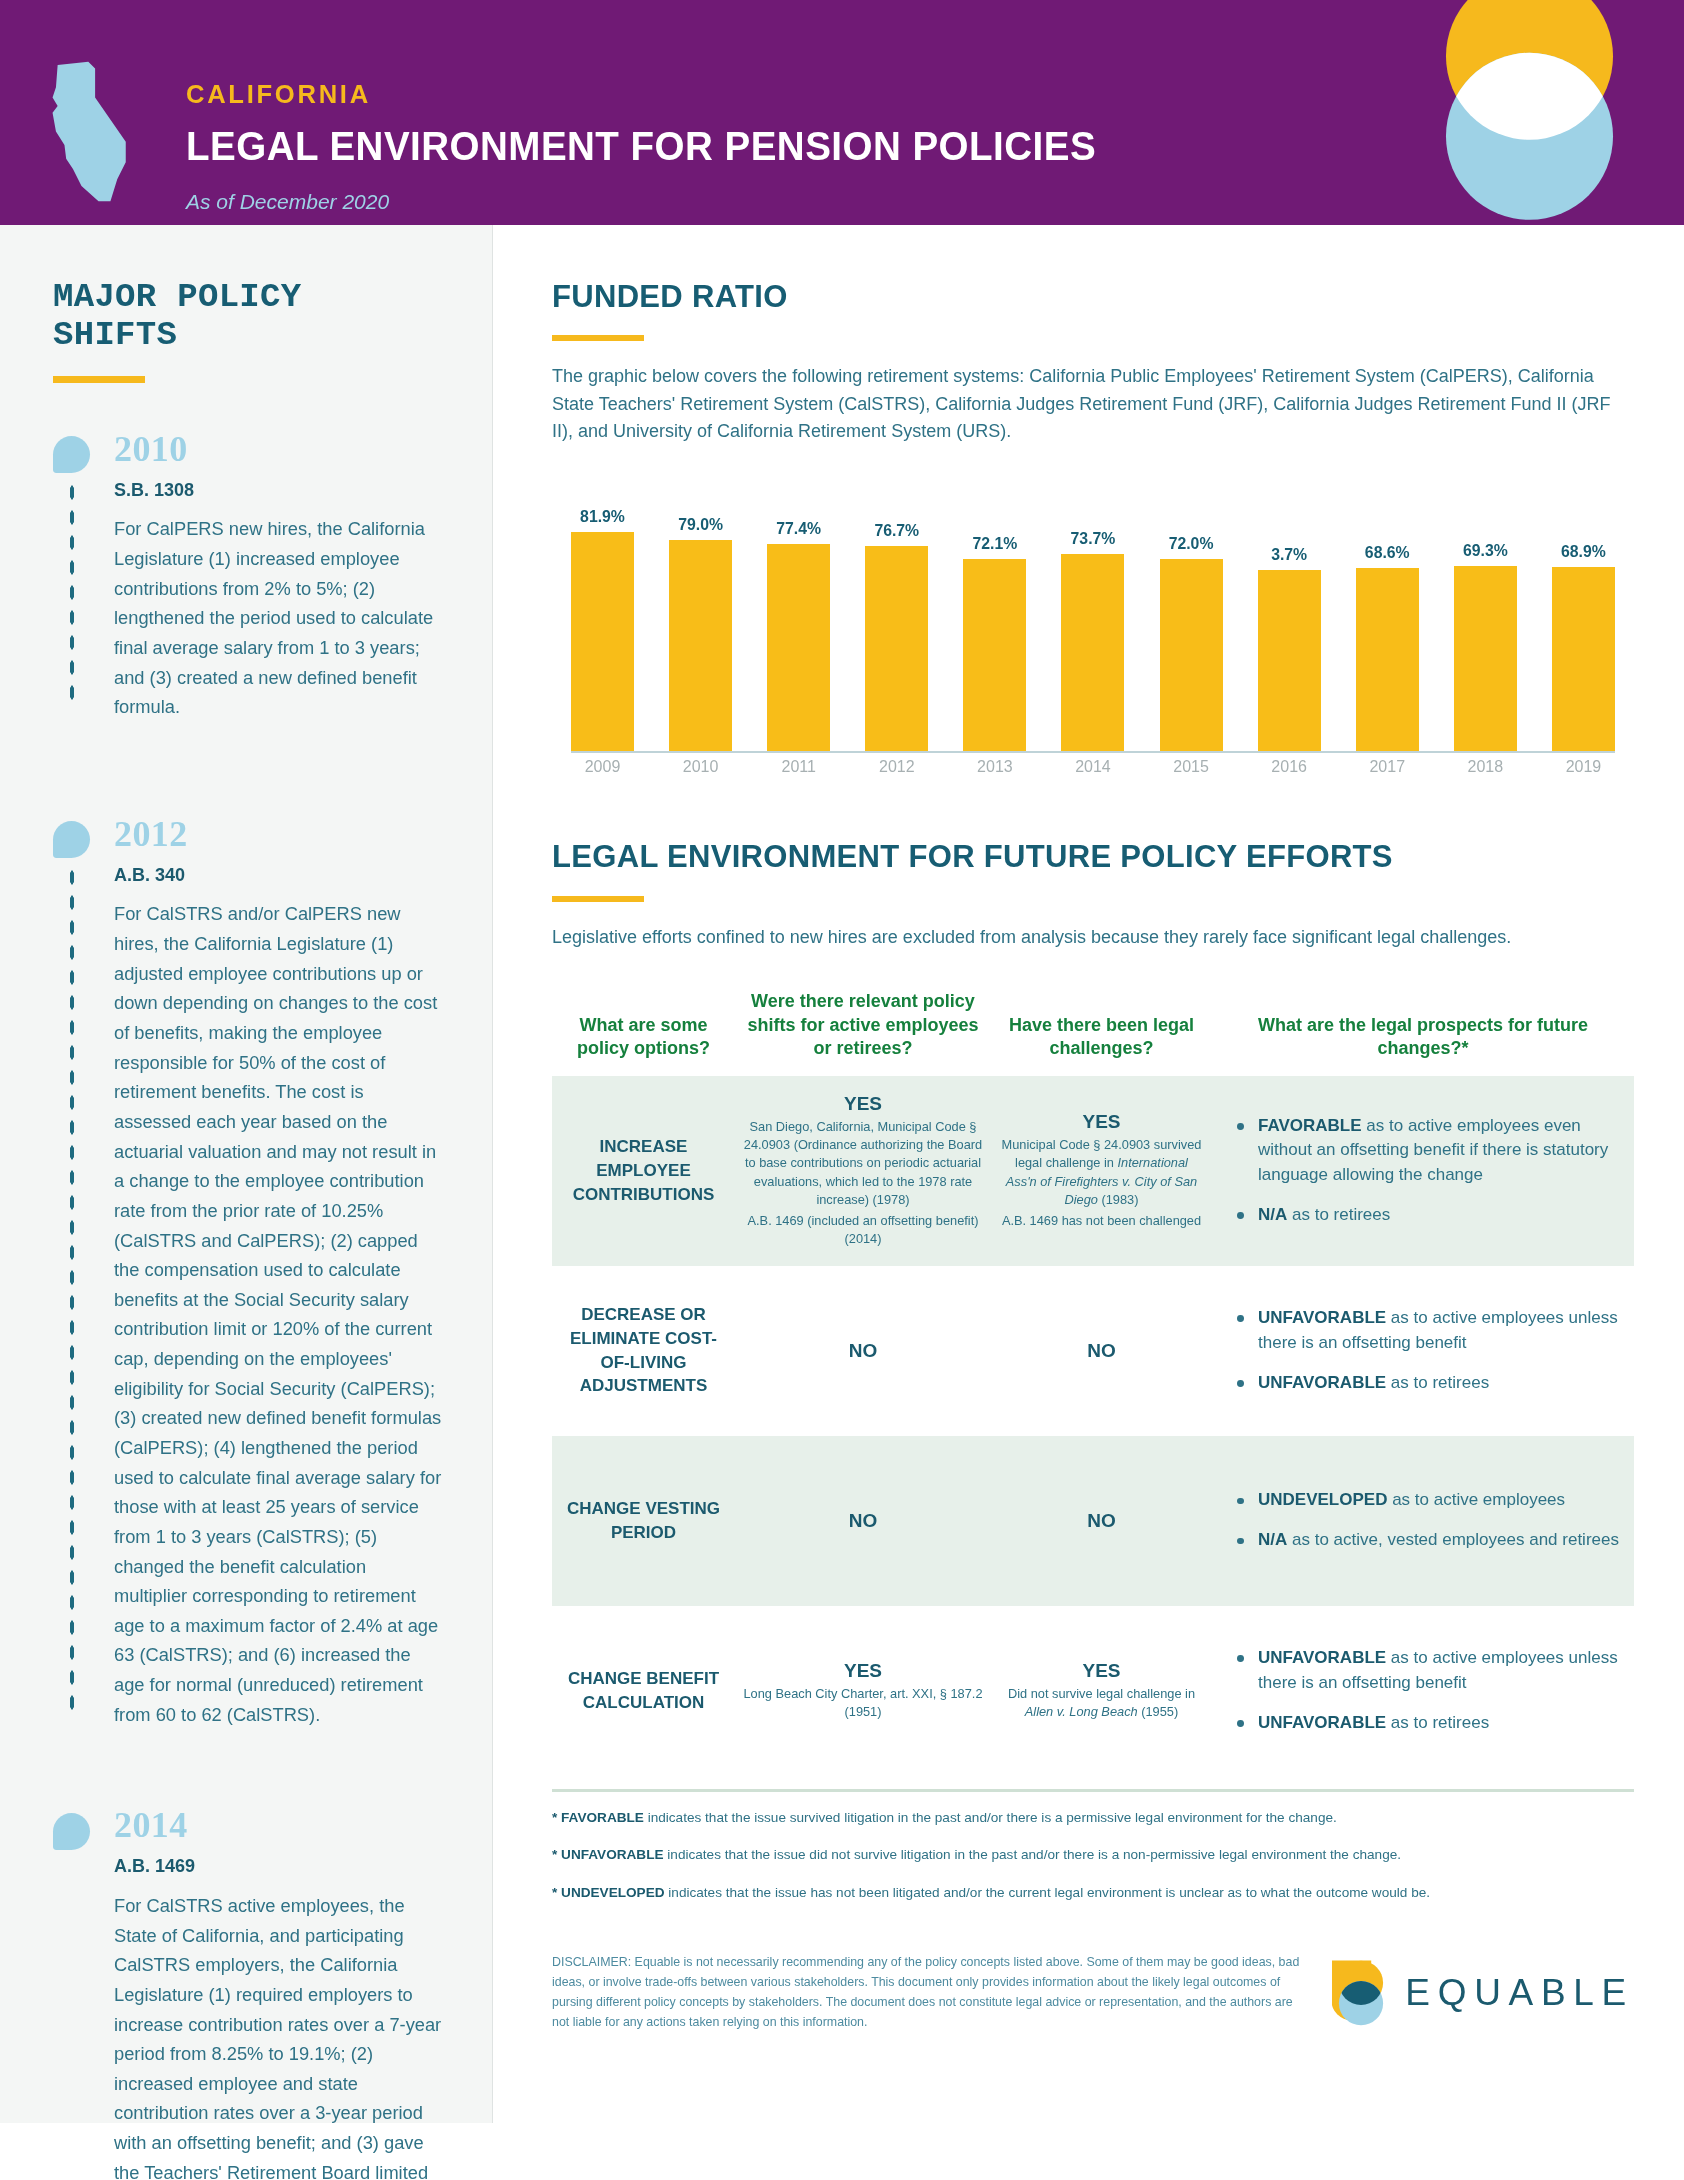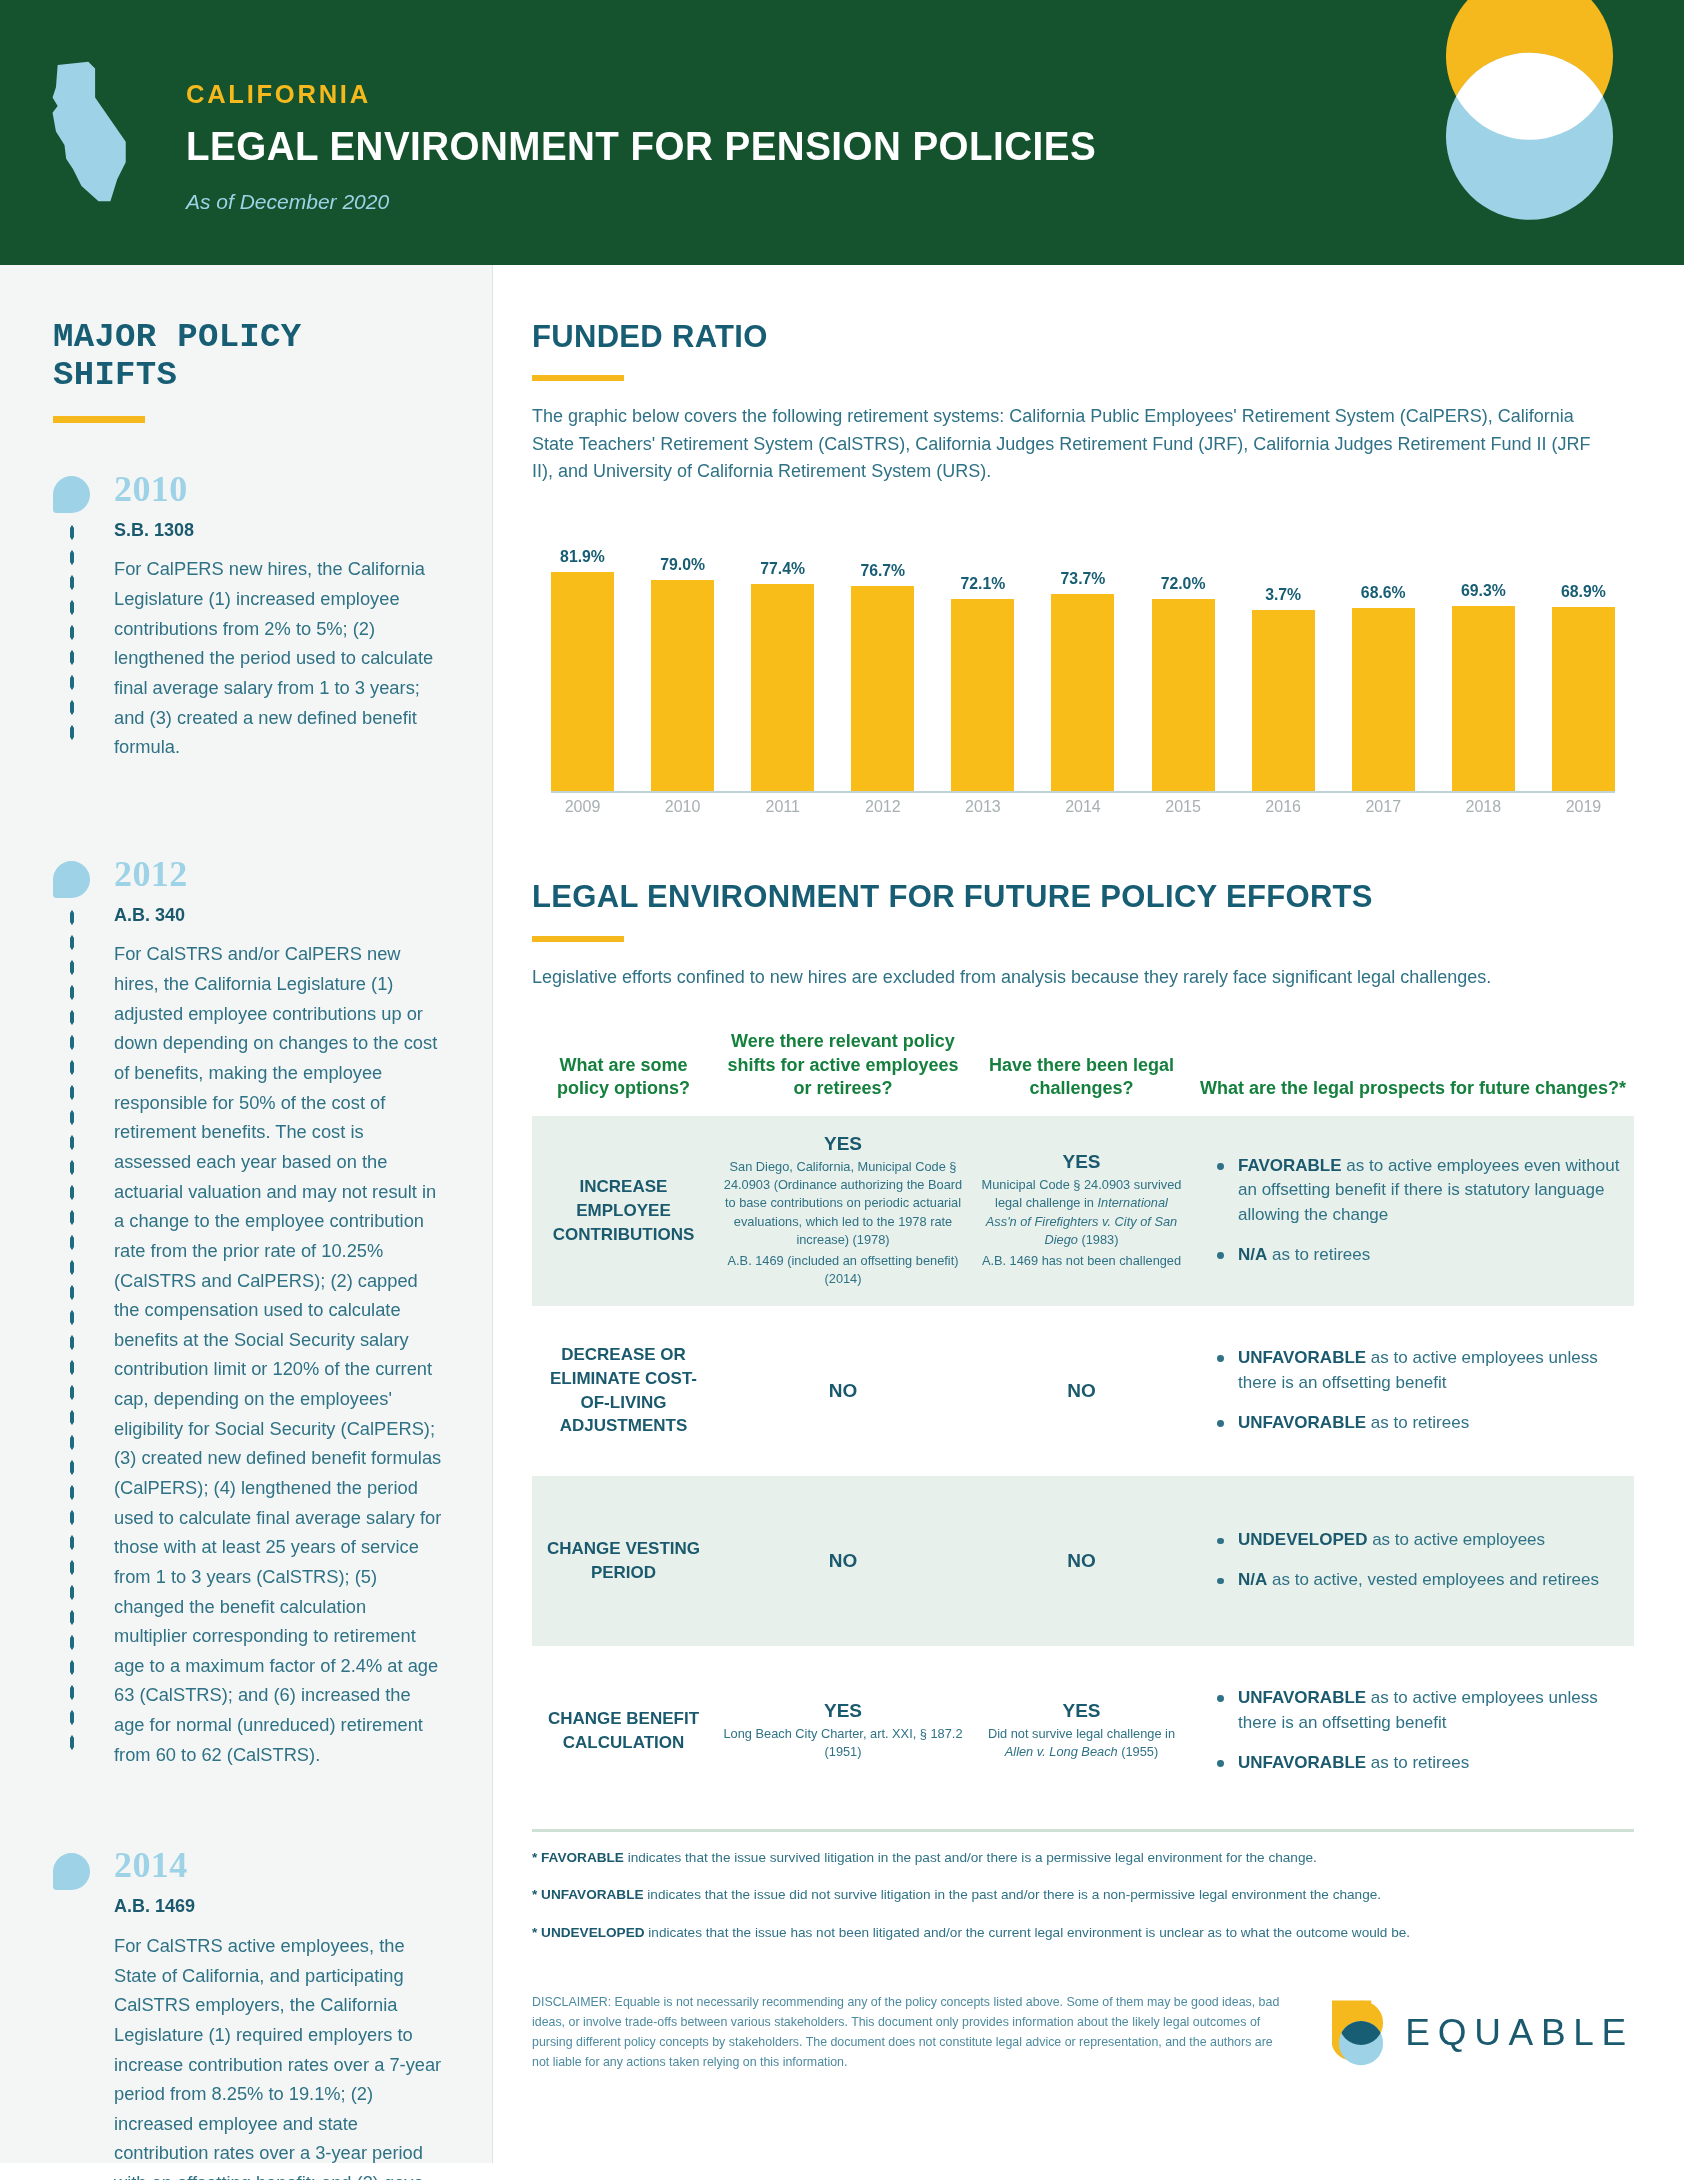--- a/index.html
+++ b/index.html
@@ -20,8 +20,8 @@
   
   .header {
     position: relative;
-    height: 265px;
-    background: #14532d;
+    height: 225px;
+    background: #701a75;
     overflow: hidden;
   }
   .ca-map {

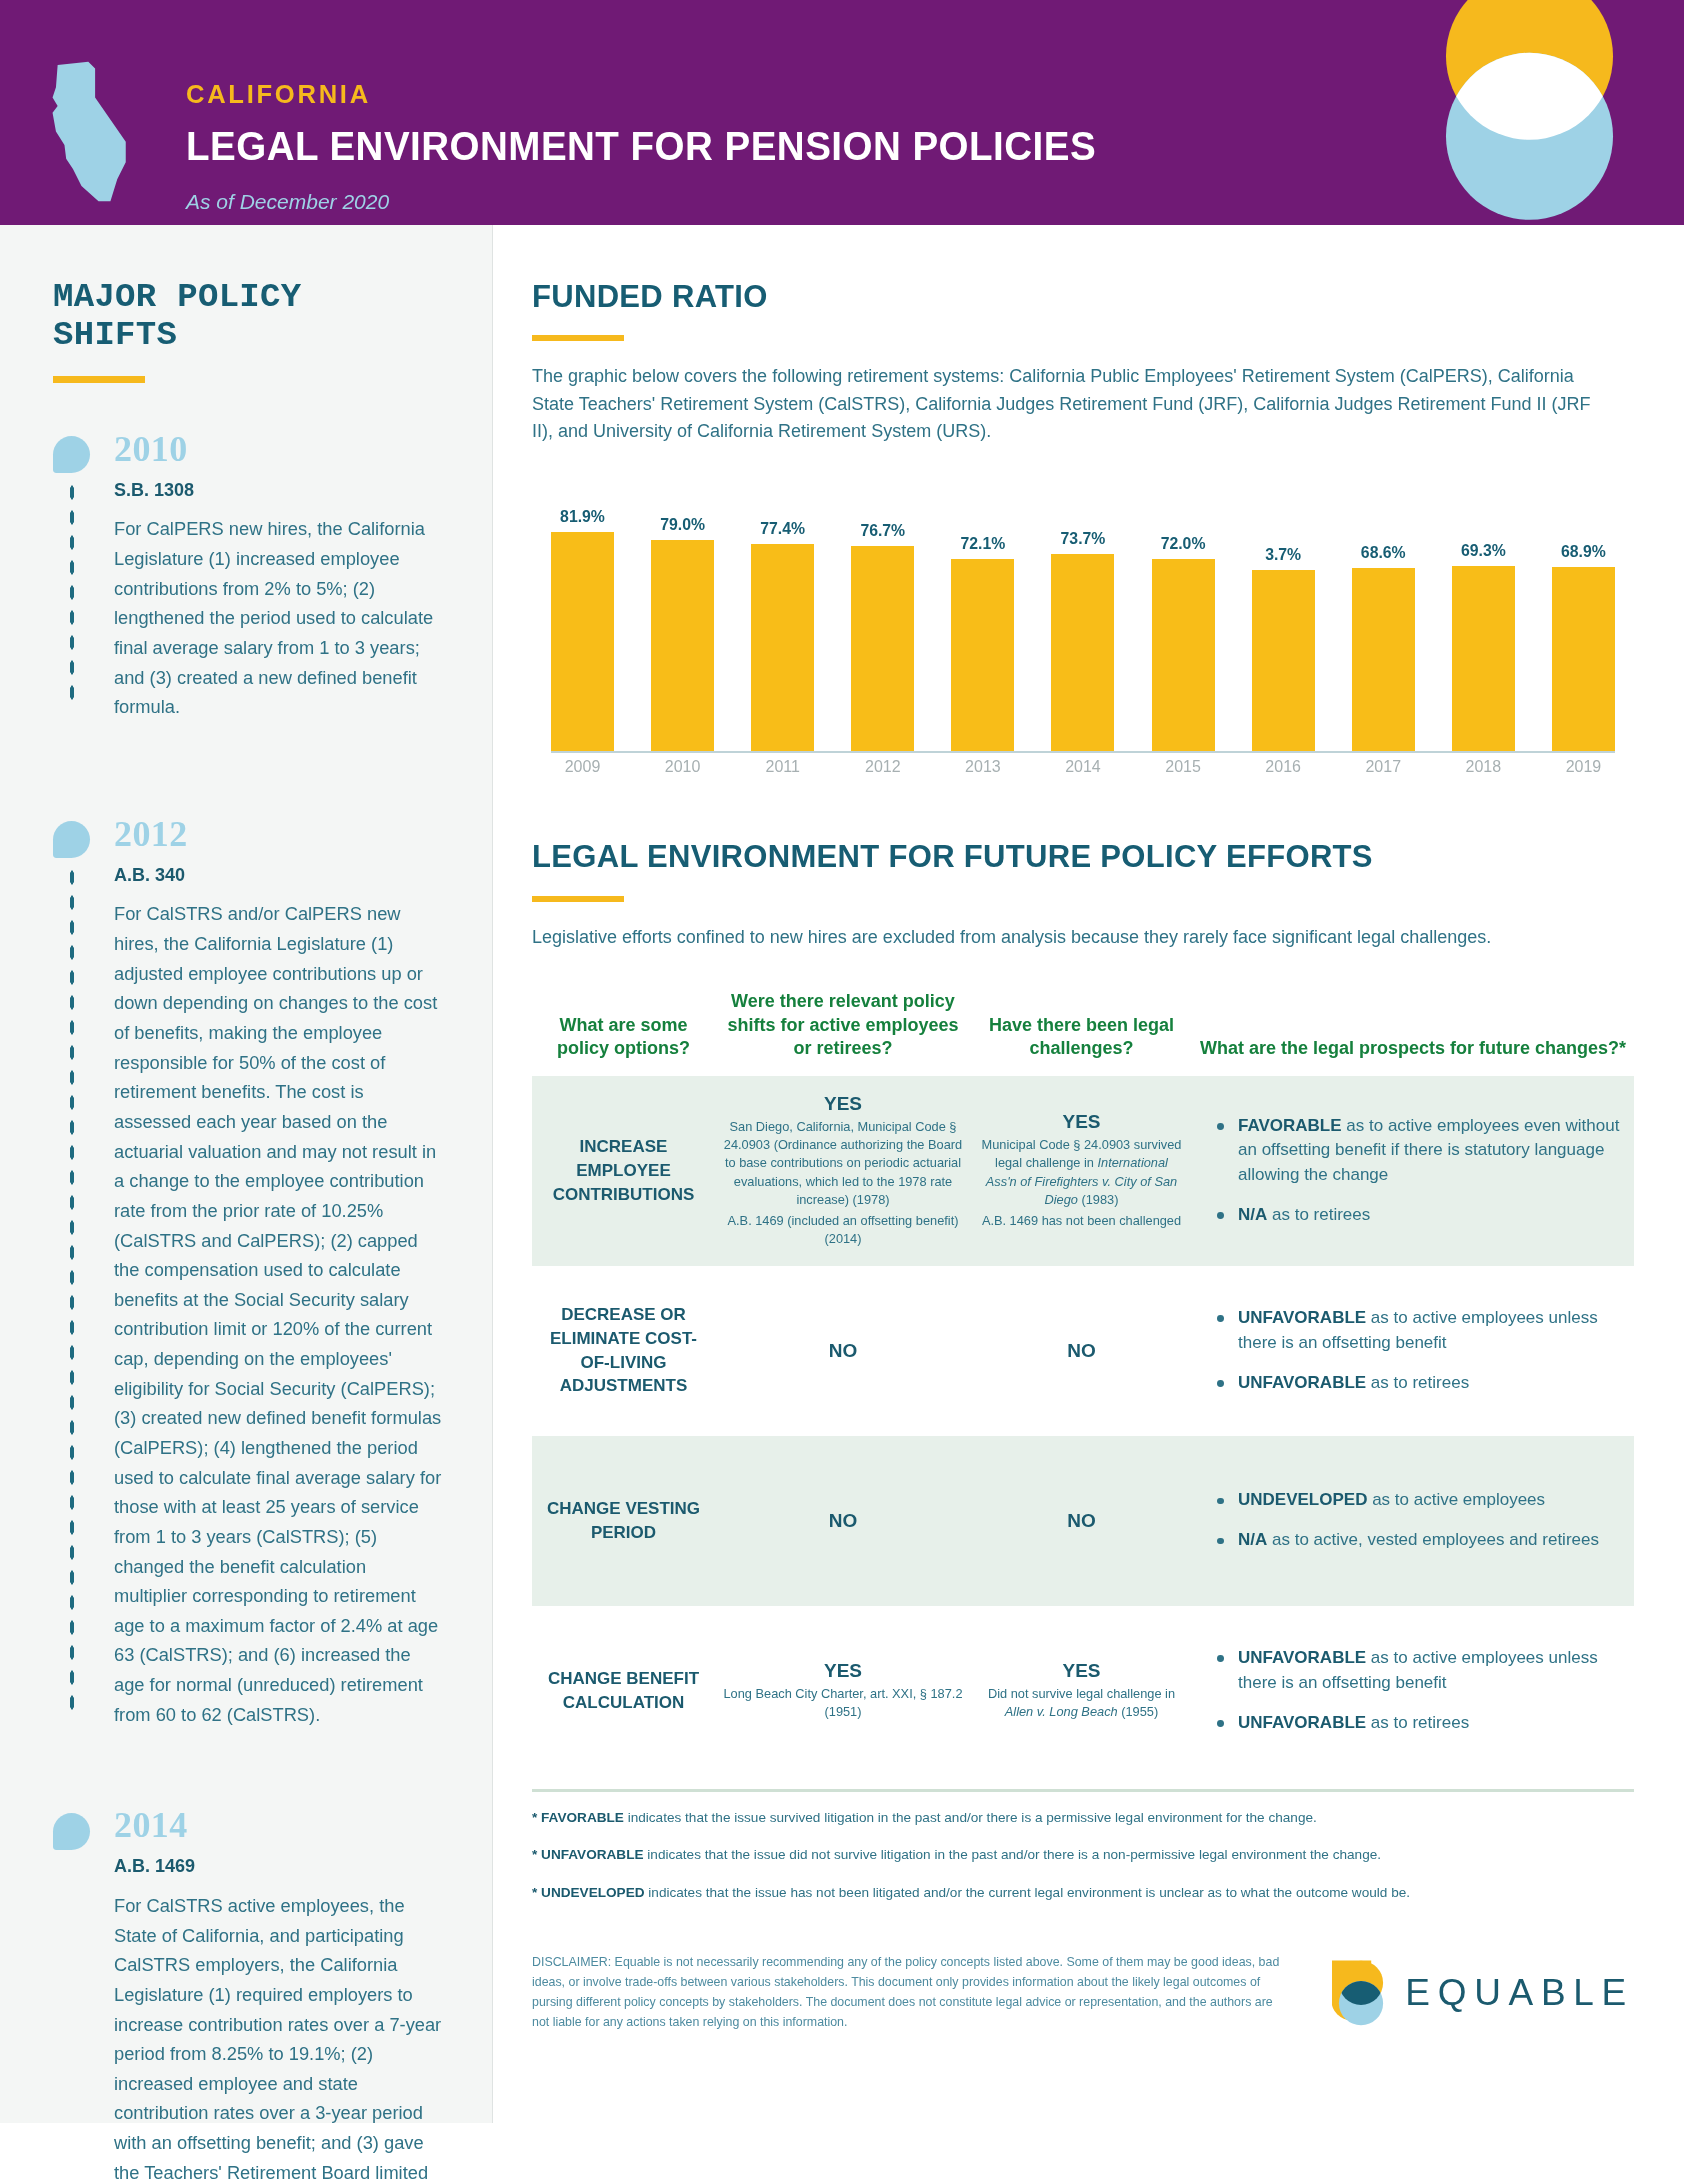--- a/index.html
+++ b/index.html
@@ -79,7 +79,7 @@
   }
   .content {
     flex: 1;
-    padding: 53px 51px 0 40px;
+    padding: 53px 51px 0 60px;
     background: #ffffff;
   }
 

